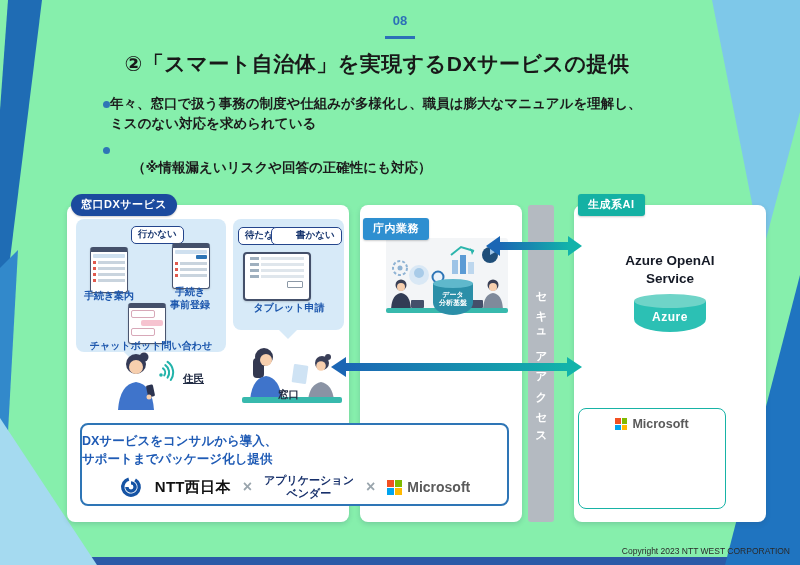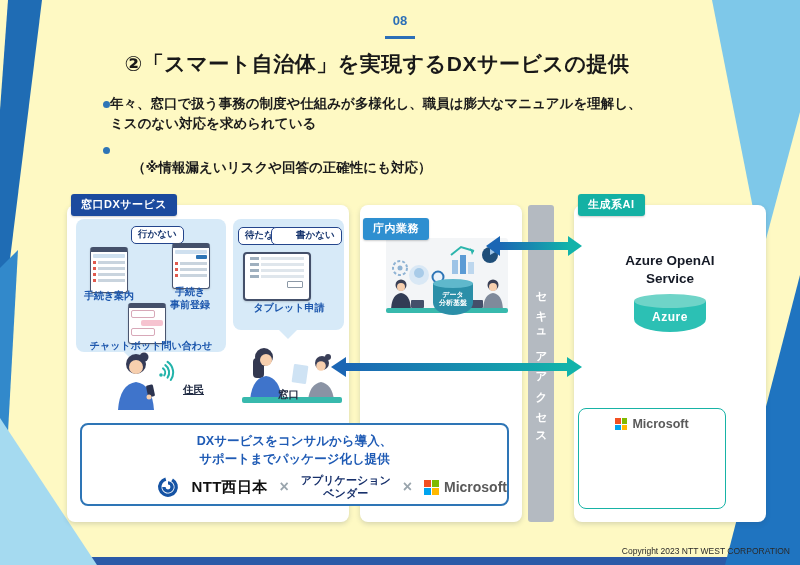--- a/index.html
+++ b/index.html
@@ -5,7 +5,7 @@
   html,body{margin:0;padding:0;background:#dfe3e6;}
   .slide{
     position:relative;width:800px;height:565px;overflow:hidden;
-    background:#fef9c3;
+    background:#86efac;
     font-family:"Liberation Sans","DejaVu Sans",sans-serif;
   }
   .abs{position:absolute;}

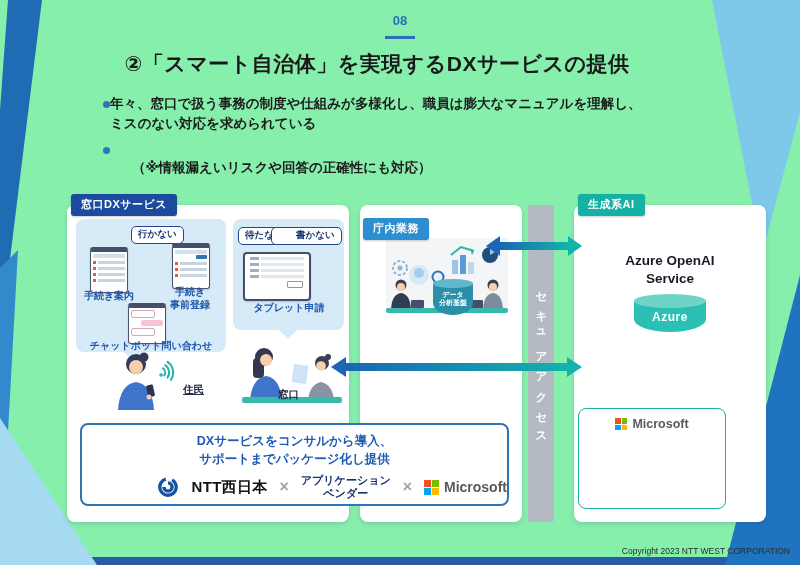--- a/index.html
+++ b/index.html
@@ -30,7 +30,7 @@
   .card{position:absolute;background:#fff;border-radius:8px;box-shadow:0 2px 5px rgba(40,60,90,.18);}
   .badge{position:absolute;z-index:5;color:#fff;font-size:11px;font-weight:700;letter-spacing:.5px;
          padding:3px 10px 4px;border-radius:3px;box-shadow:0 1px 2px rgba(0,0,0,.2);}
-  .badge-navy{background:#1b4a9e;}
+  .badge-navy{background:#1b4a9e;border-radius:11px;}
   .badge-blue{background:#2e8fd0;margin-top:24px;}
   .badge-teal{background:#14b1a4;}
   

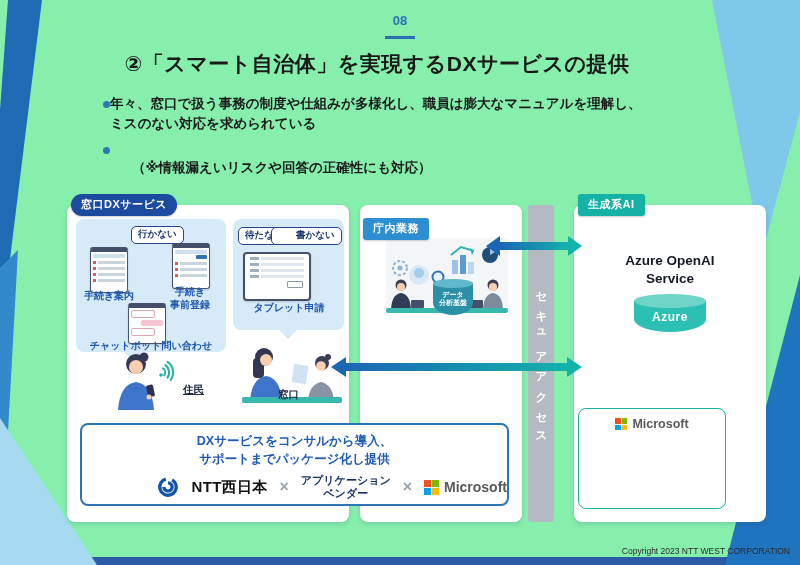--- a/index.html
+++ b/index.html
@@ -176,7 +176,7 @@
     </g>
     <circle cx="5" cy="16" r="1.8" fill="#22b3aa"></circle>
   </svg>
-  <div class="person-label" style="left:183px;top:383px;text-decoration:underline;">住民</div>
+  <div class="person-label" style="left:183px;top:372px;text-decoration:underline;">住民</div>
 
   <svg class="abs" style="left:240px;top:342px;" width="104" height="64" viewBox="0 0 104 64">
     <rect x="13" y="16" width="11" height="20" rx="4" fill="#333850"></rect>

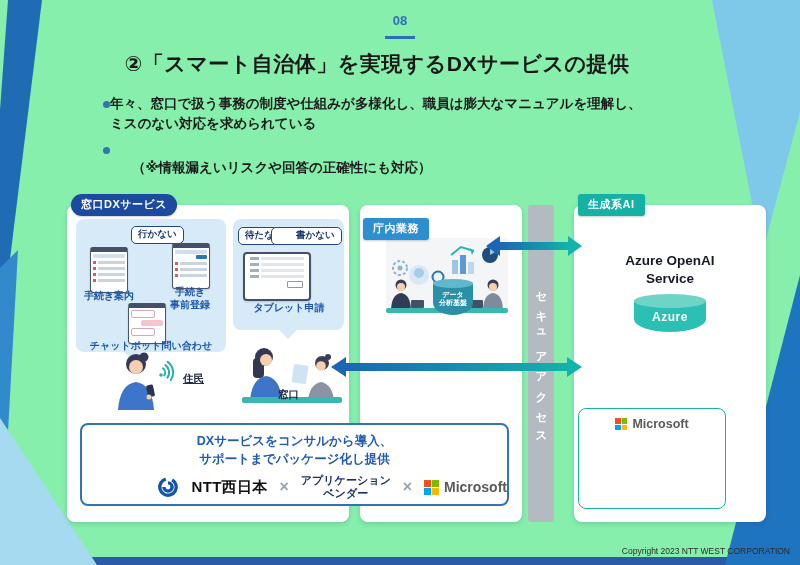--- a/index.html
+++ b/index.html
@@ -64,7 +64,7 @@
   
   .package-box{position:absolute;left:80px;top:423px;width:429px;height:83px;background:#fff;
                border:2px solid #2e75b6;border-radius:8px;z-index:4;box-sizing:border-box;}
-  .package-text{margin-top:7px;text-align:center;font-size:12.5px;font-weight:800;color:#1f5bb5;line-height:1.45;}
+  .package-text{margin-top:7px;font-size:12.5px;font-weight:800;color:#1f5bb5;line-height:1.45;}
   .logo-row{display:flex;align-items:center;justify-content:flex-end;gap:12px;margin-top:6px;}
   .ntt-word{font-size:15px;font-weight:900;color:#111;letter-spacing:.3px;}
   .cross{font-size:16px;font-weight:700;color:#9aa5ad;}

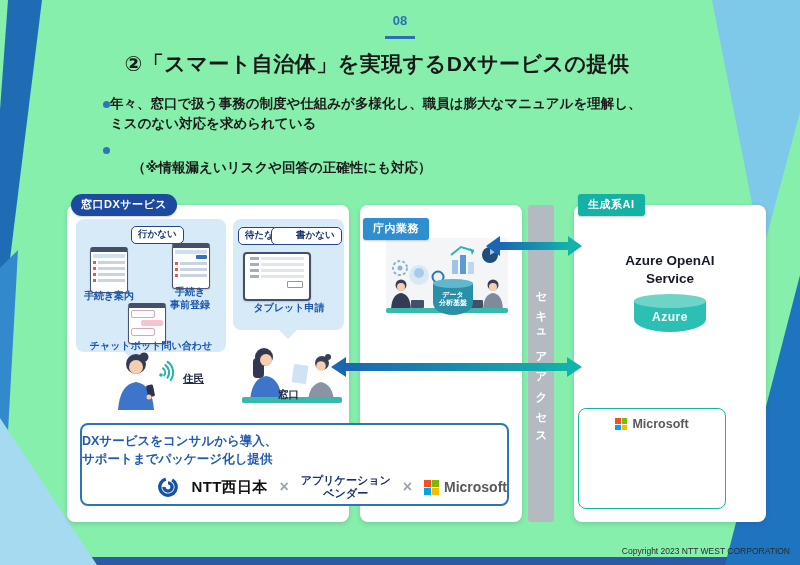--- a/index.html
+++ b/index.html
@@ -65,7 +65,7 @@
   .package-box{position:absolute;left:80px;top:423px;width:429px;height:83px;background:#fff;
                border:2px solid #2e75b6;border-radius:8px;z-index:4;box-sizing:border-box;}
   .package-text{margin-top:7px;font-size:12.5px;font-weight:800;color:#1f5bb5;line-height:1.45;}
-  .logo-row{display:flex;align-items:center;justify-content:flex-end;gap:12px;margin-top:6px;}
+  .logo-row{display:flex;align-items:center;justify-content:center;gap:12px;margin-top:6px;}
   .ntt-word{font-size:15px;font-weight:900;color:#111;letter-spacing:.3px;}
   .cross{font-size:16px;font-weight:700;color:#9aa5ad;}
   .vendor{font-size:11px;font-weight:800;color:#17306b;text-align:center;line-height:1.2;white-space:pre-line;}

